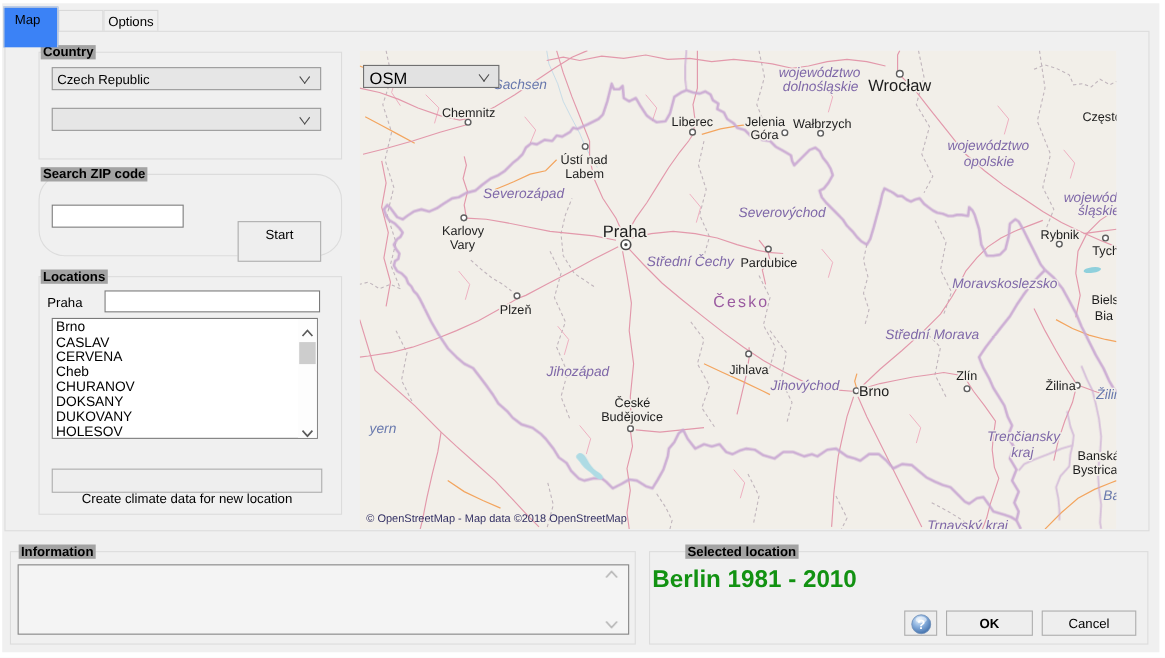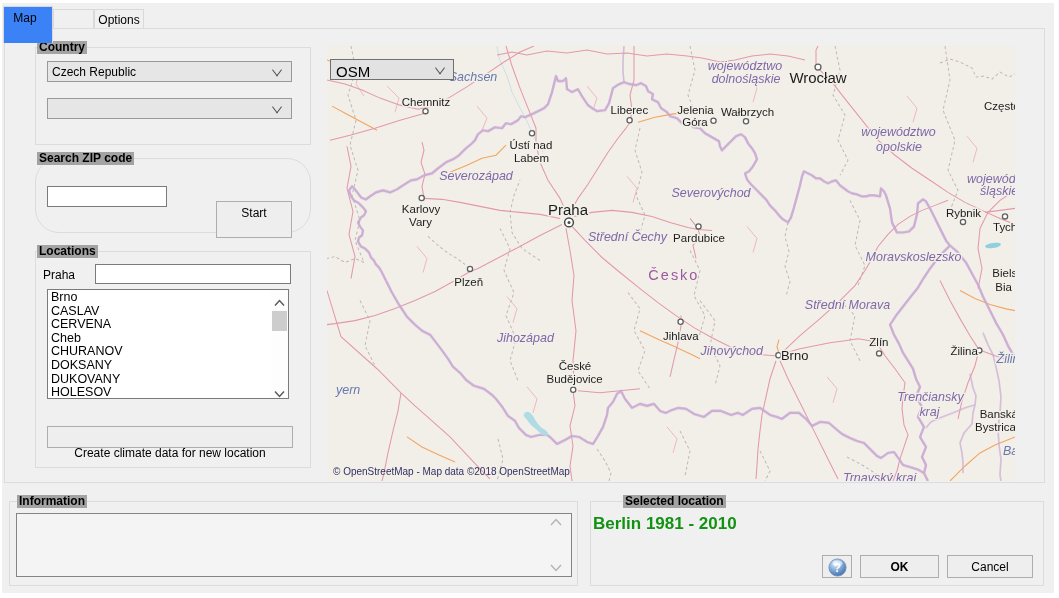--- a/index.html
+++ b/index.html
@@ -284,7 +284,7 @@
 <div class="gb" style="left:588px;top:498px;width:454px;height:85px;">
       <span class="lbl" style="left:0px;margin-left:32px;">Selected location</span>
     </div>
-<div class="abs" style="left:591px;top:511px;font-size:17px;font-weight:bold;color:#129212;">Berlin 1981 - 2010</div>
+<div class="abs" style="left:591px;top:511px;font-size:22px;font-weight:bold;color:#129212;">Berlin 1981 - 2010</div>
 
 <div class="btn" style="left:820px;top:552px;width:30px;height:23px;">
   <svg width="19" height="19" style="margin-top:1.5px;">

